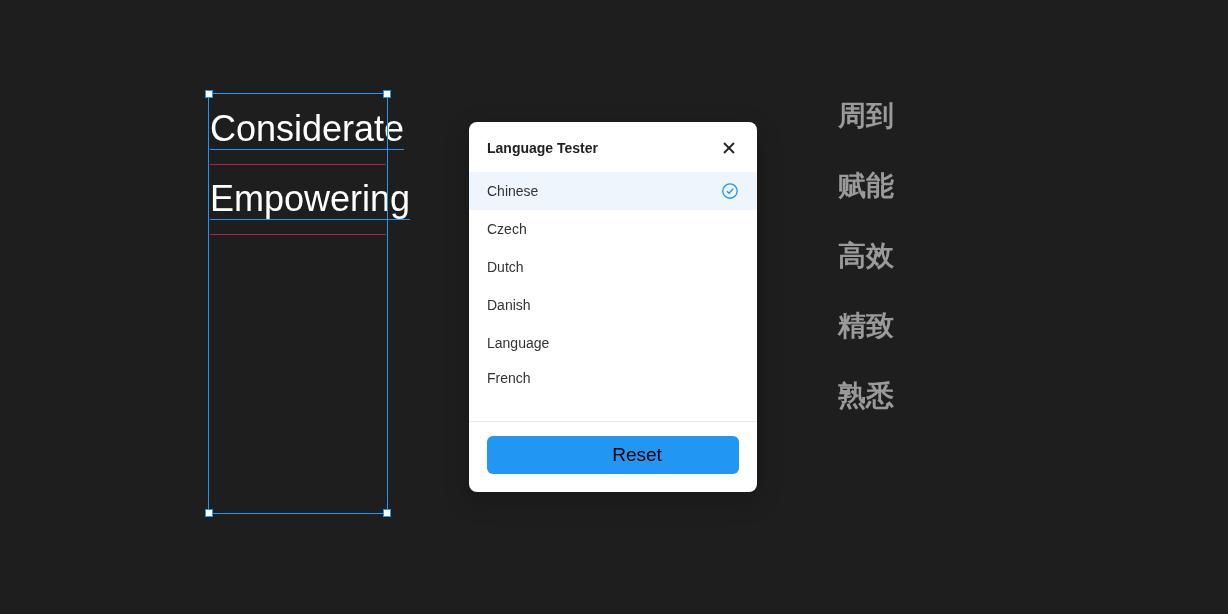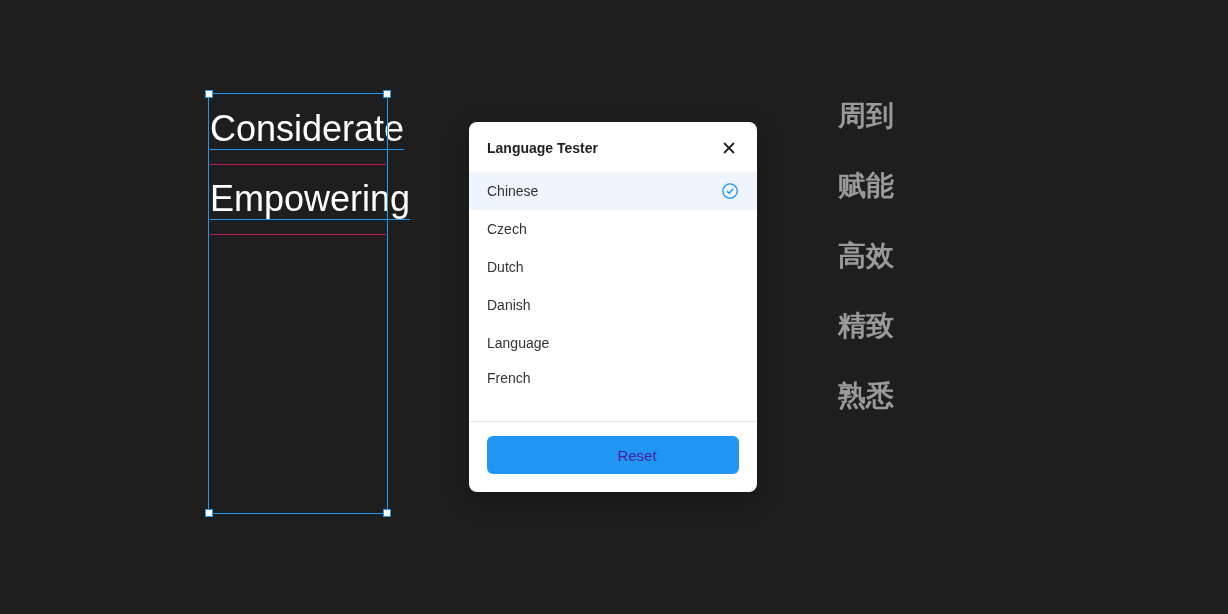--- a/index.html
+++ b/index.html
@@ -155,10 +155,10 @@
       width: 100%;
       height: 38px;
       background: #2196f3;
-      color: #4c1d95;
+      color: #000000;
       border: none;
       border-radius: 6px;
-      font-size: 15px;
+      font-size: 19px;
       font-weight: 400;
       cursor: pointer;
       padding-left: 48px;

